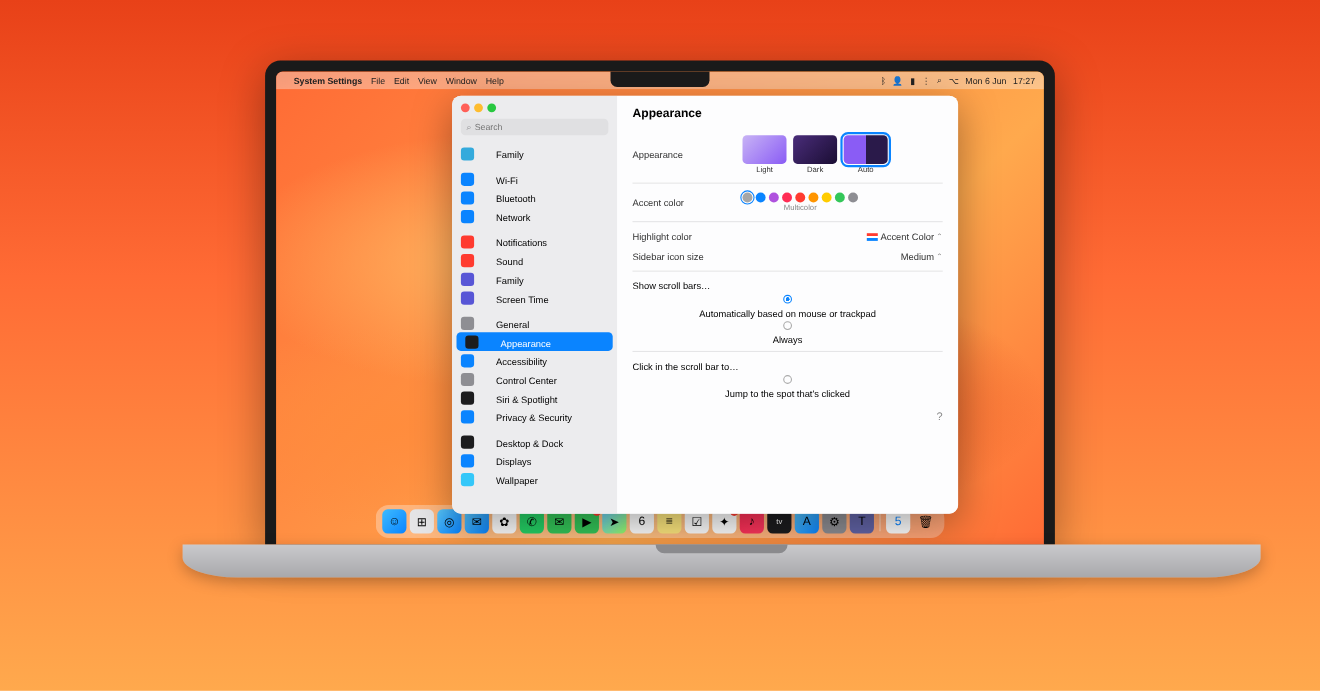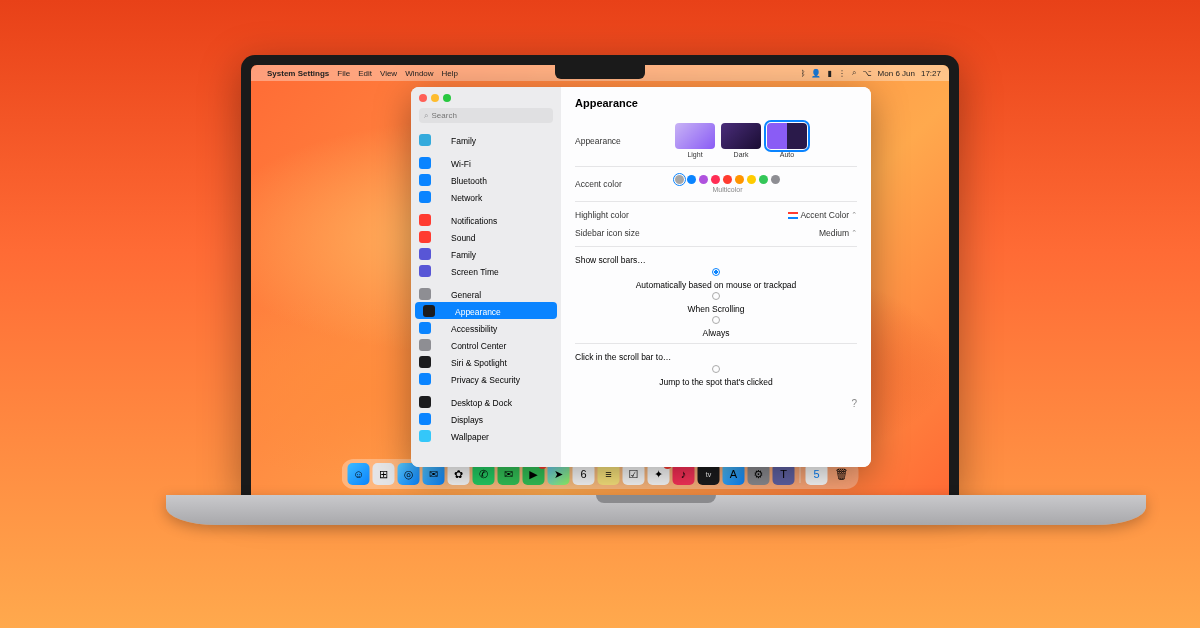--- a/index.html
+++ b/index.html
@@ -262,10 +262,6 @@
               </div>
               <div class="radio-row">
                 <div class="radio"></div>
-                <span>When Scrolling</span>
-              </div>
-              <div class="radio-row">
-                <div class="radio"></div>
                 <span>Always</span>
               </div>
             </div>

